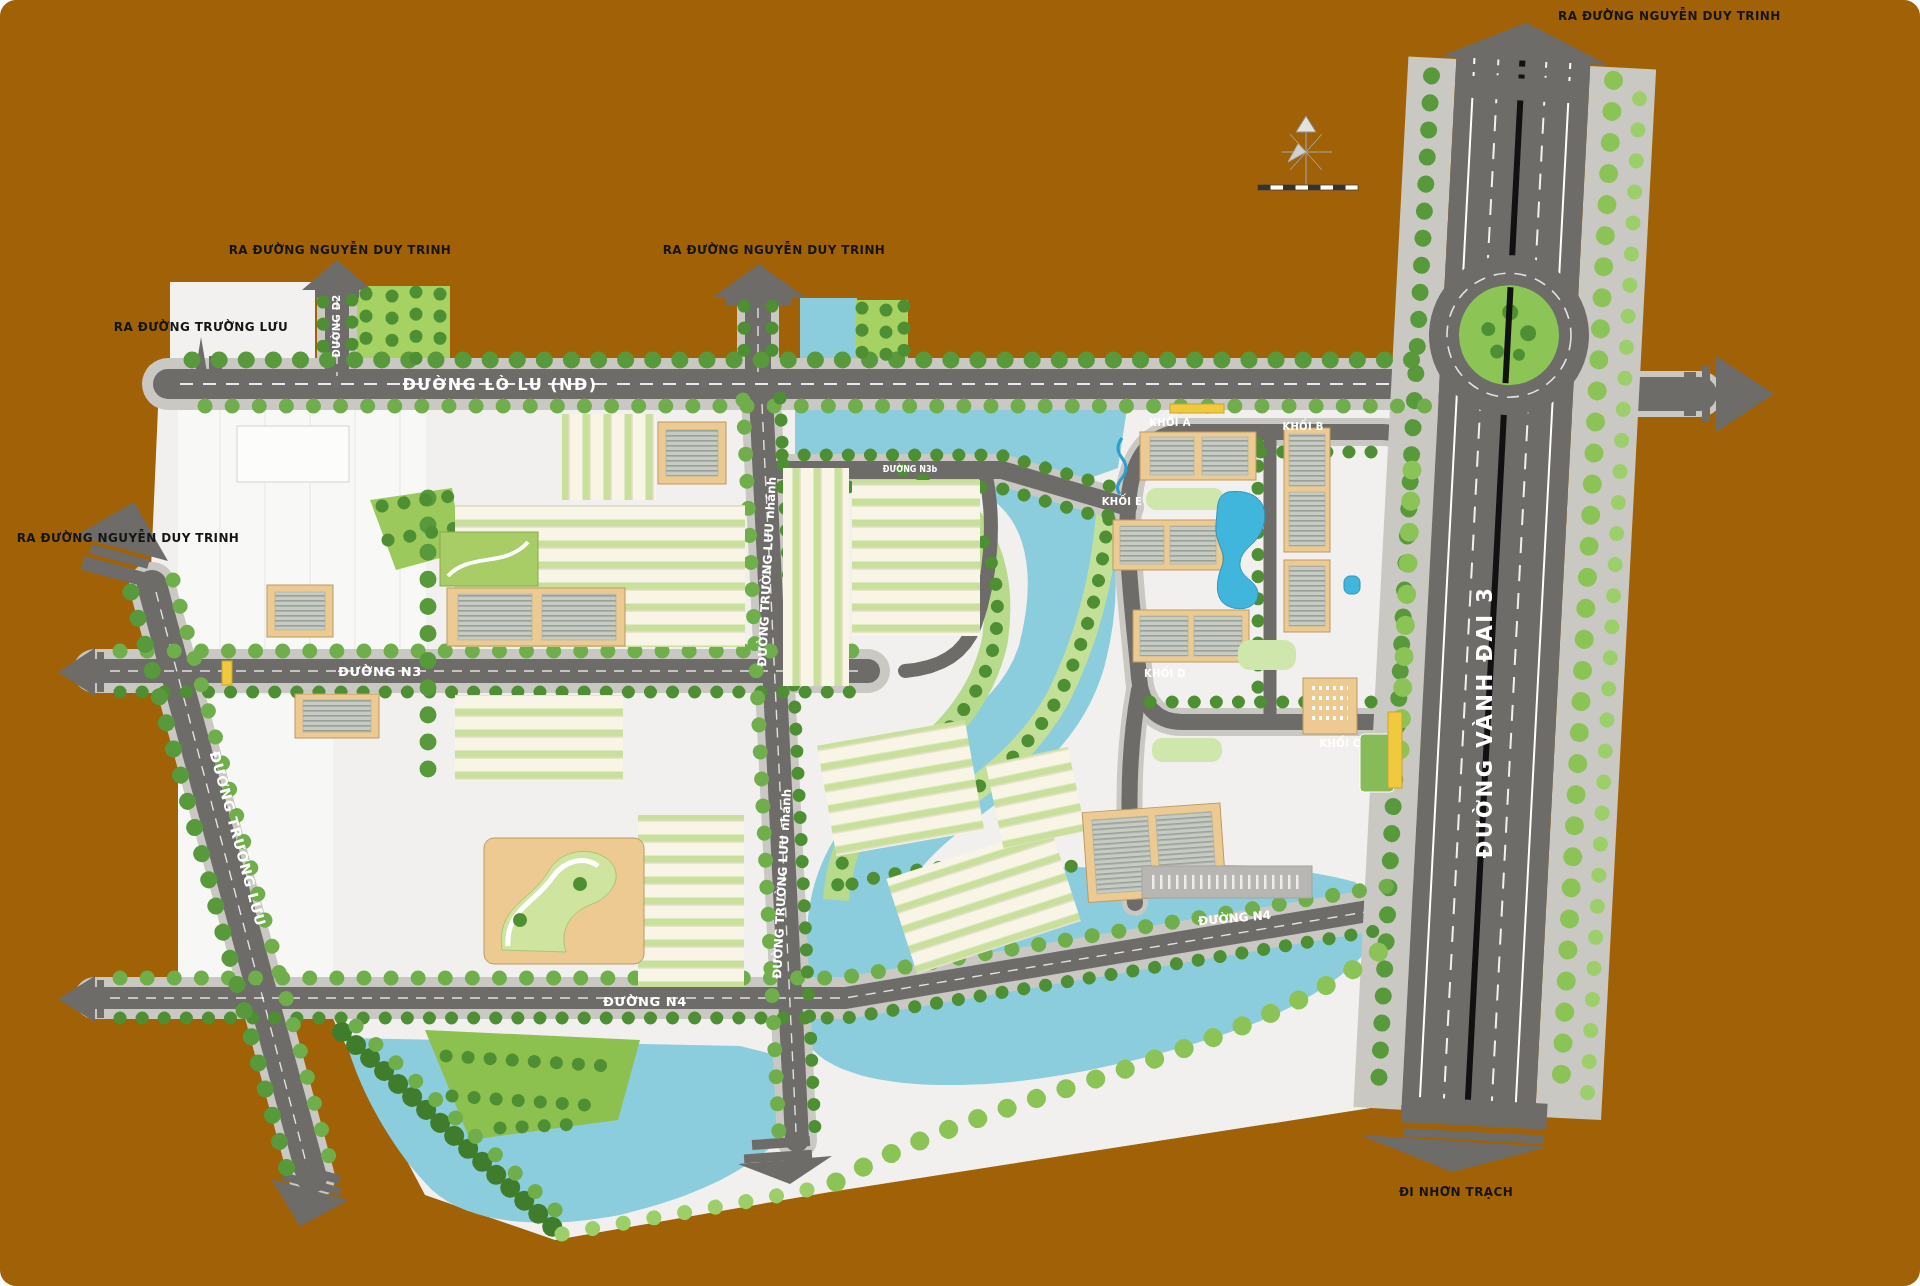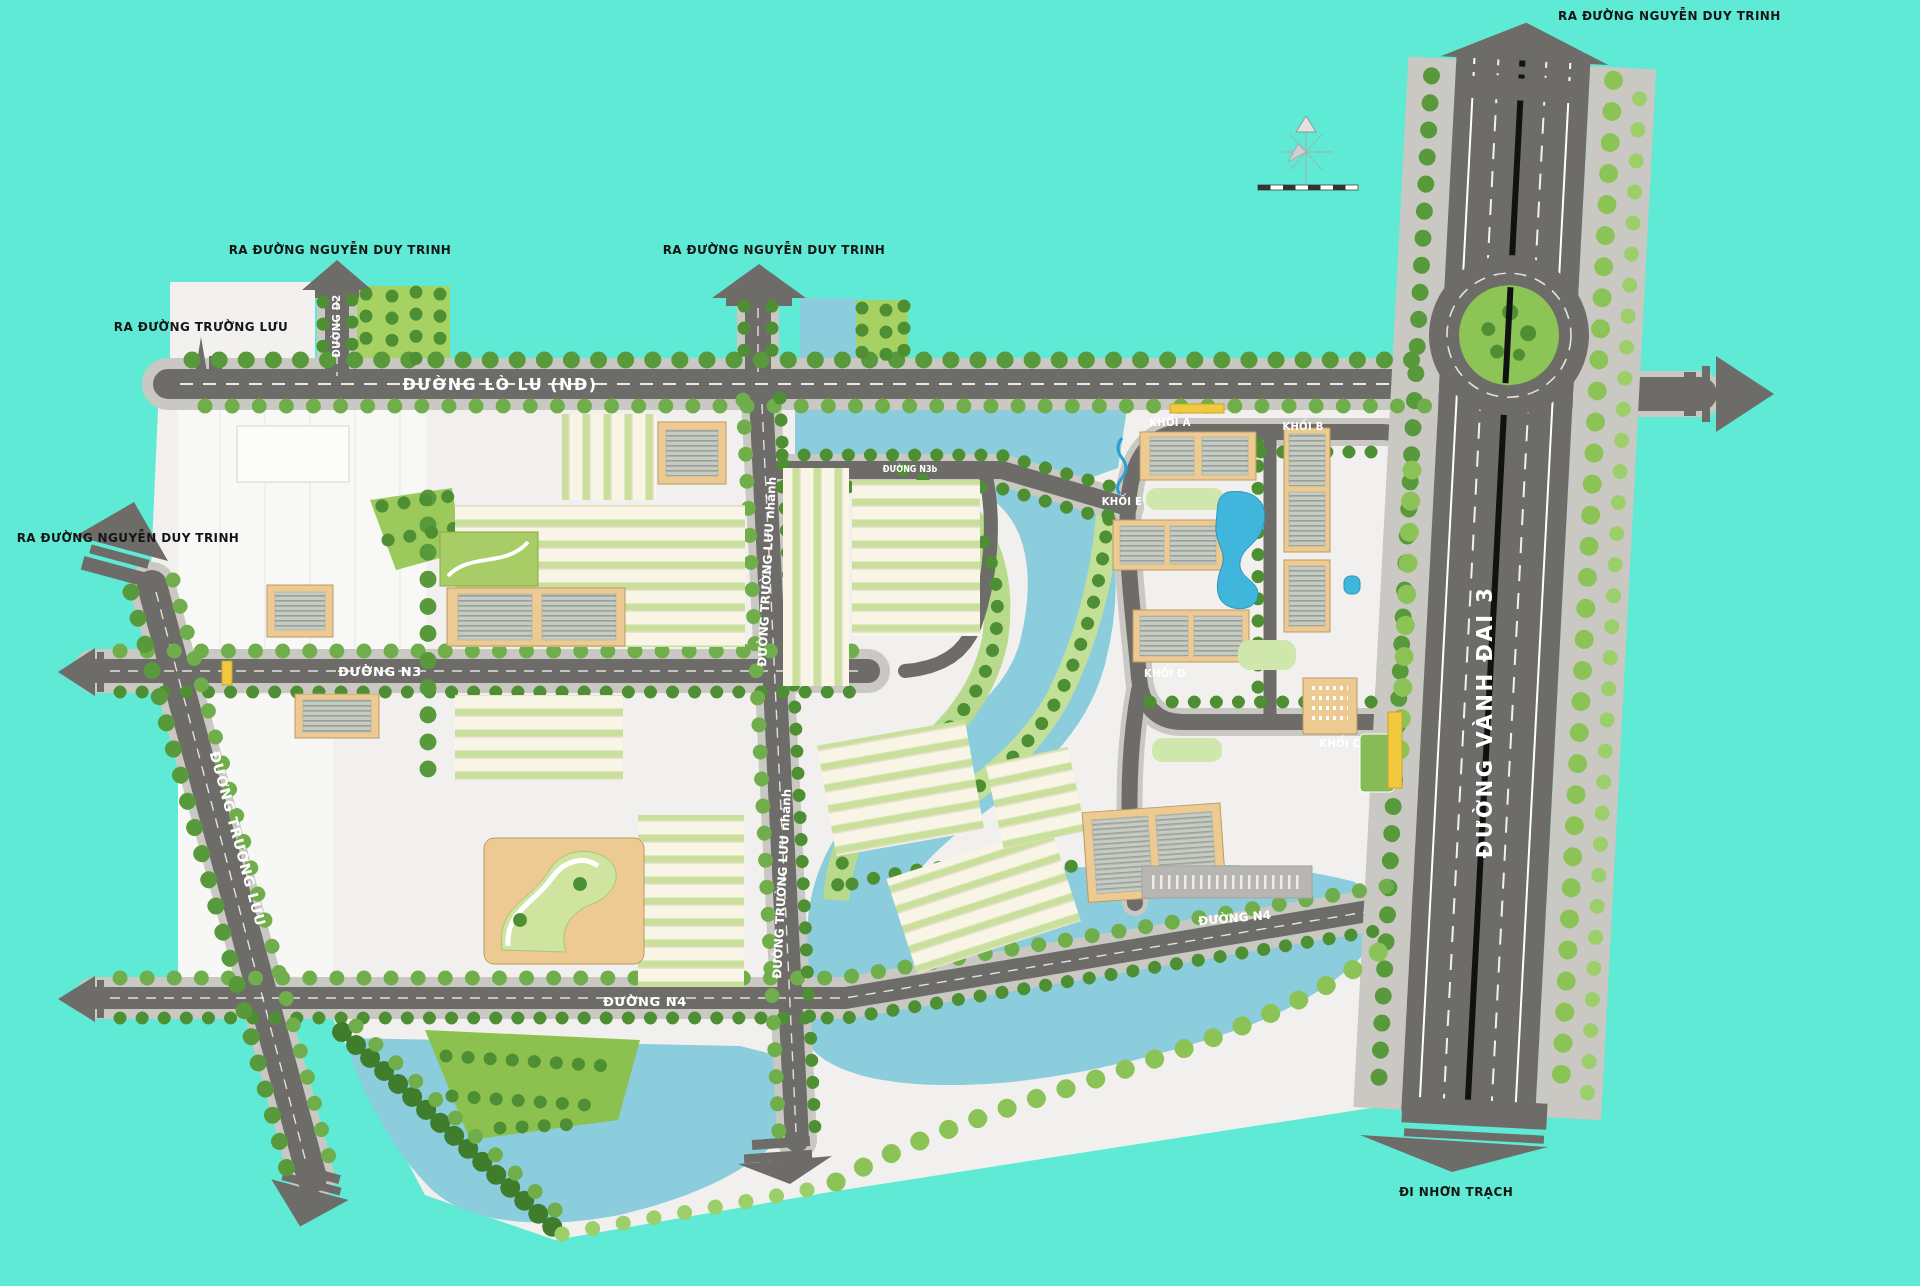--- a/index.html
+++ b/index.html
@@ -3,8 +3,8 @@
 <meta charset="utf-8">
 <style>
   html,body{margin:0;padding:0;background:#ffffff;}
-  .stage{position:relative;width:1920px;height:1286px;background:#5eead4;overflow:hidden;
-         font-family:"DejaVu Sans",sans-serif;}
+  .stage{position:relative;width:1920px;height:1286px;background:#a16207;overflow:hidden;
+         font-family:"DejaVu Sans",sans-serif;border-radius:16px;}
   svg{display:block}
   
   .pav{stroke:#c9c8c3;fill:none;stroke-linecap:round}

